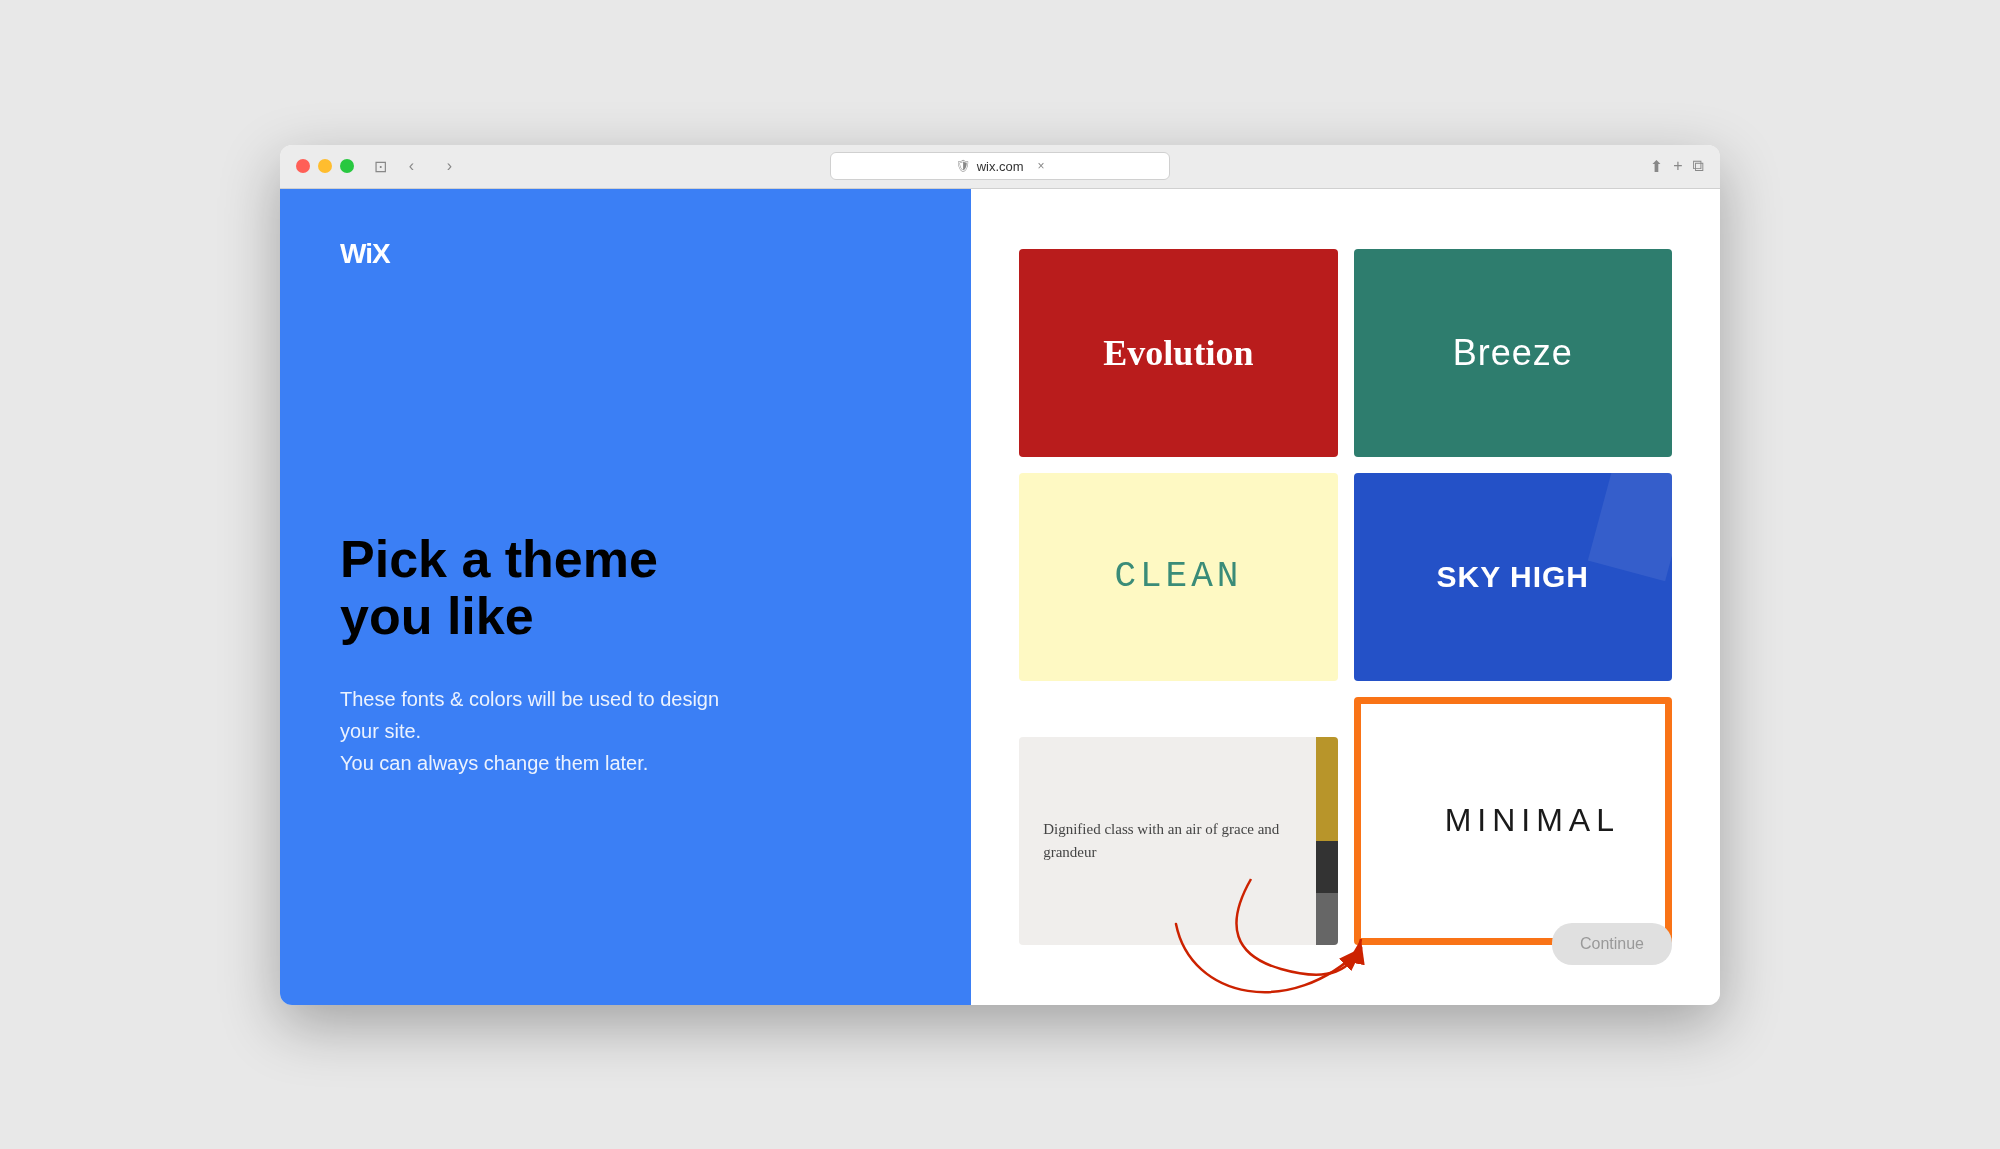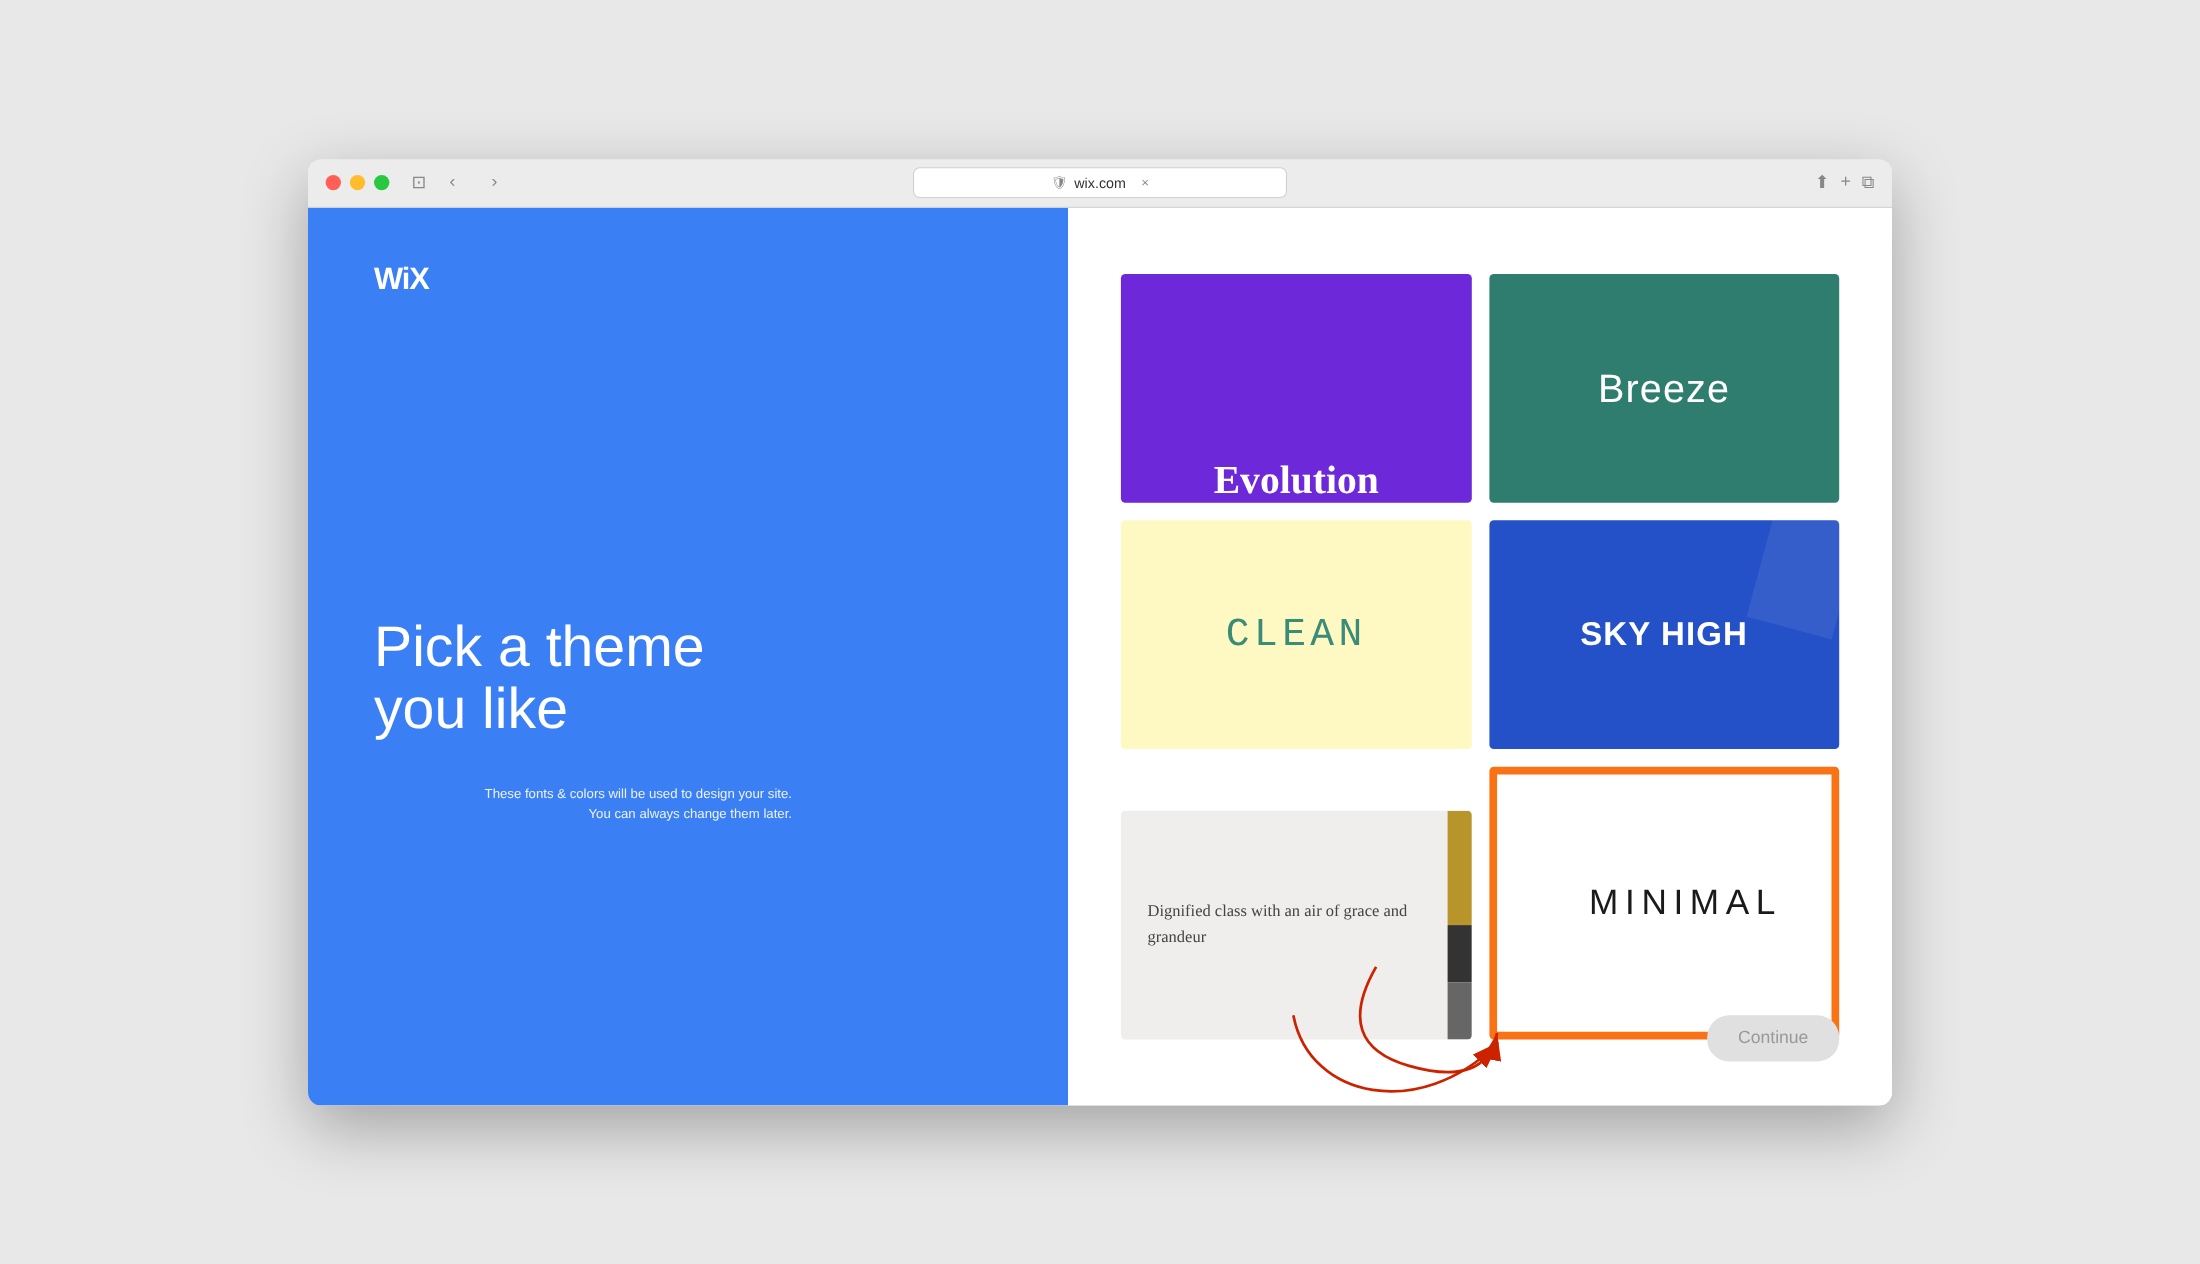--- a/index.html
+++ b/index.html
@@ -184,8 +184,7 @@
     }
 
     .theme-evolution {
-      background: #6d28d9;
-      align-items: flex-end;
+      background: #b91c1c;
     }
 
     .theme-evolution .theme-name {

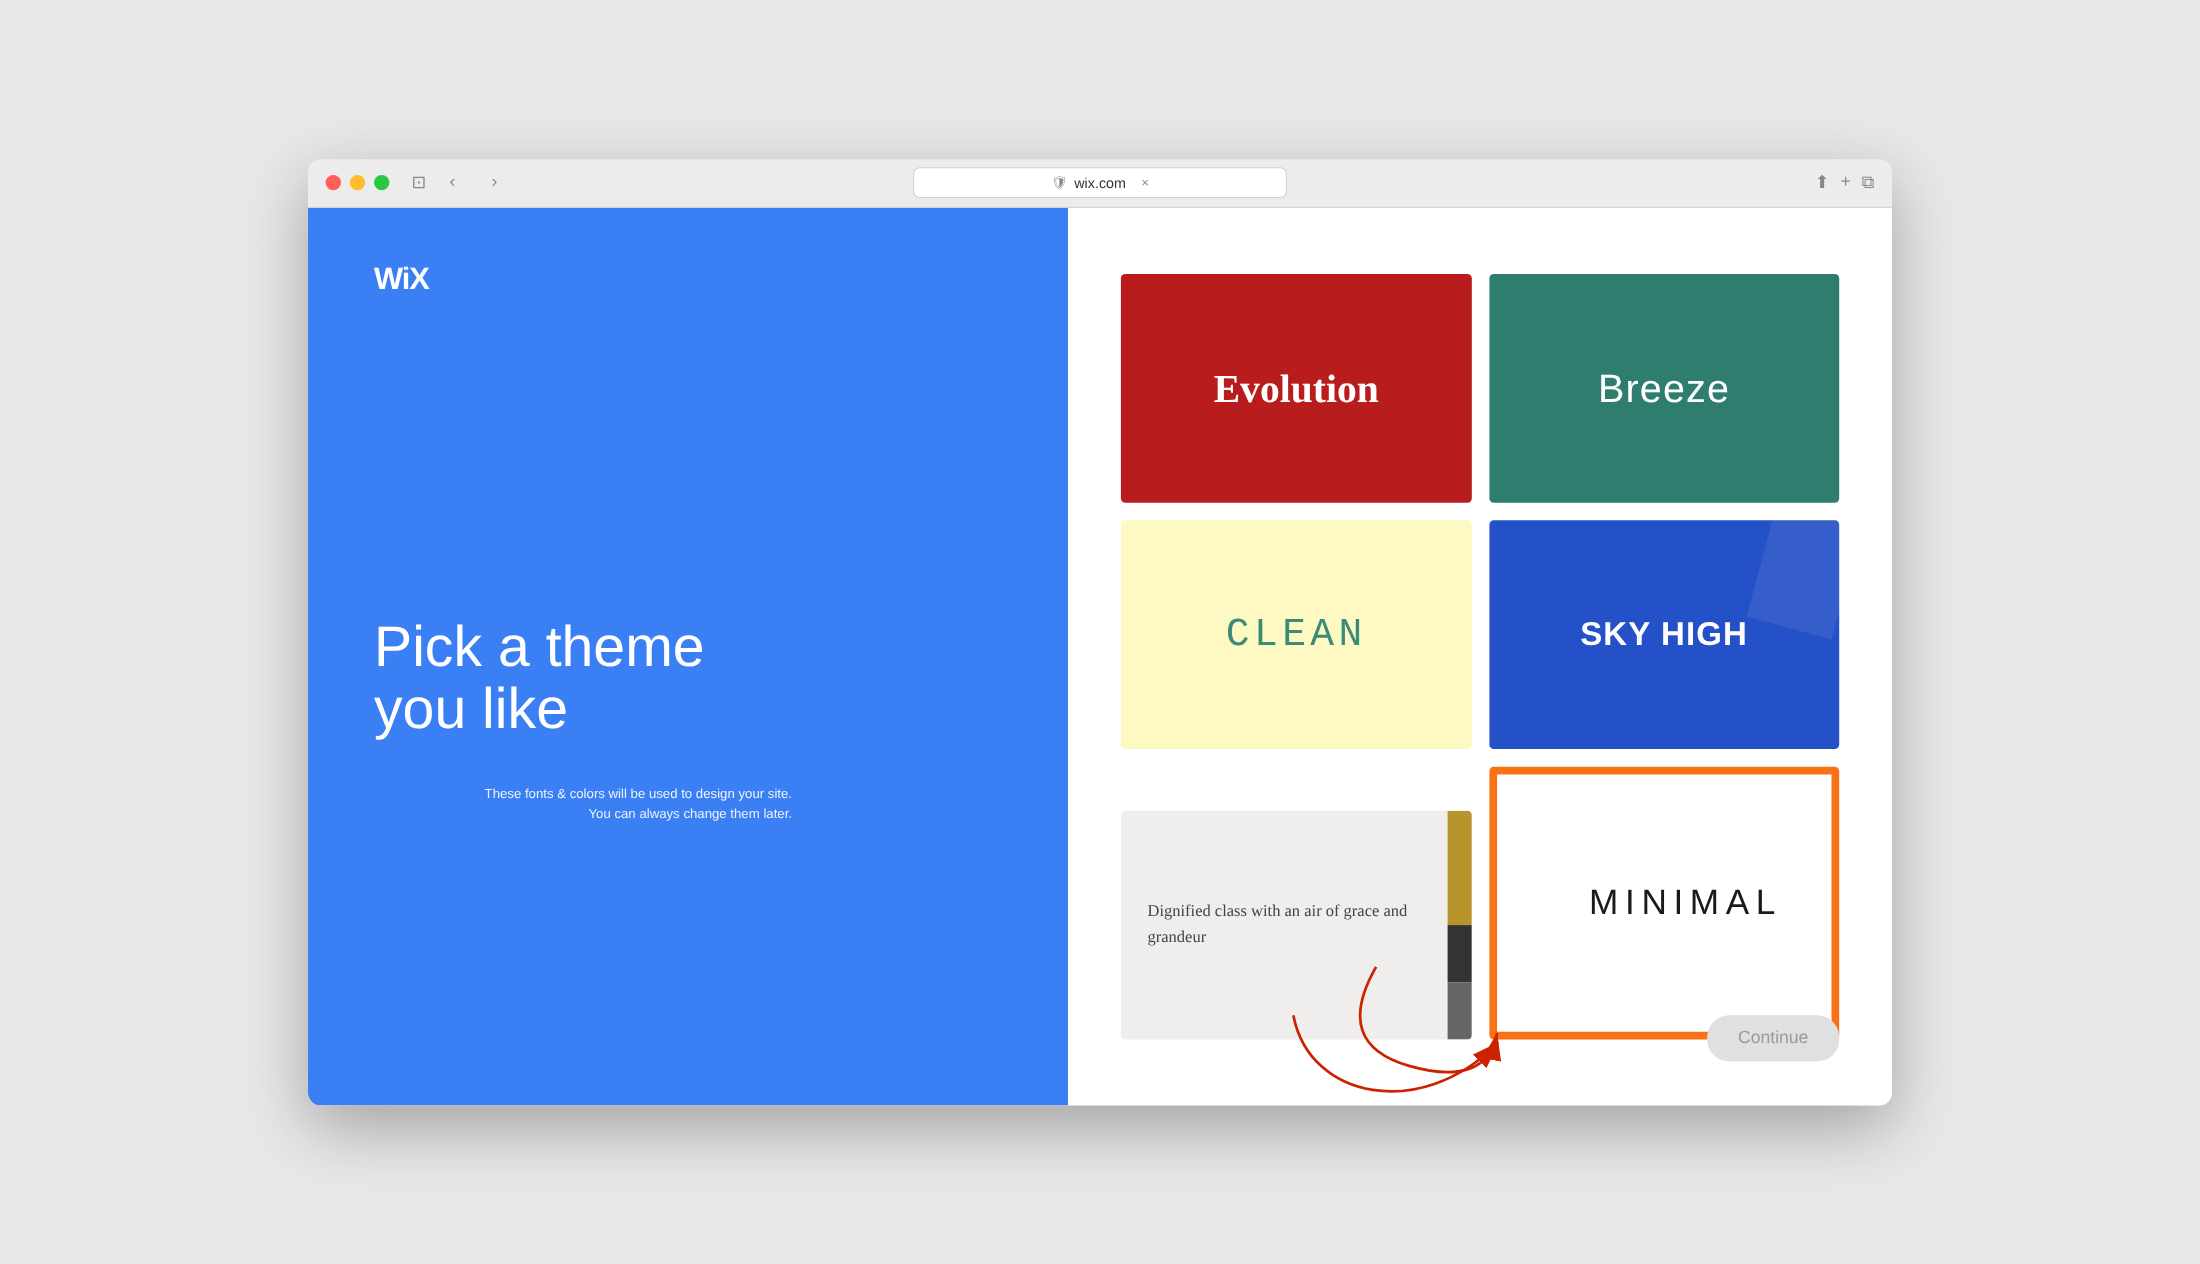--- a/index.html
+++ b/index.html
@@ -151,10 +151,10 @@
 
     .main-heading {
       font-size: 52px;
-      font-weight: 400;
+      font-weight: 700;
       line-height: 1.1;
       margin-bottom: 38px;
-      color: #ffffff;
+      color: #000000;
     }
 
     .sub-text {

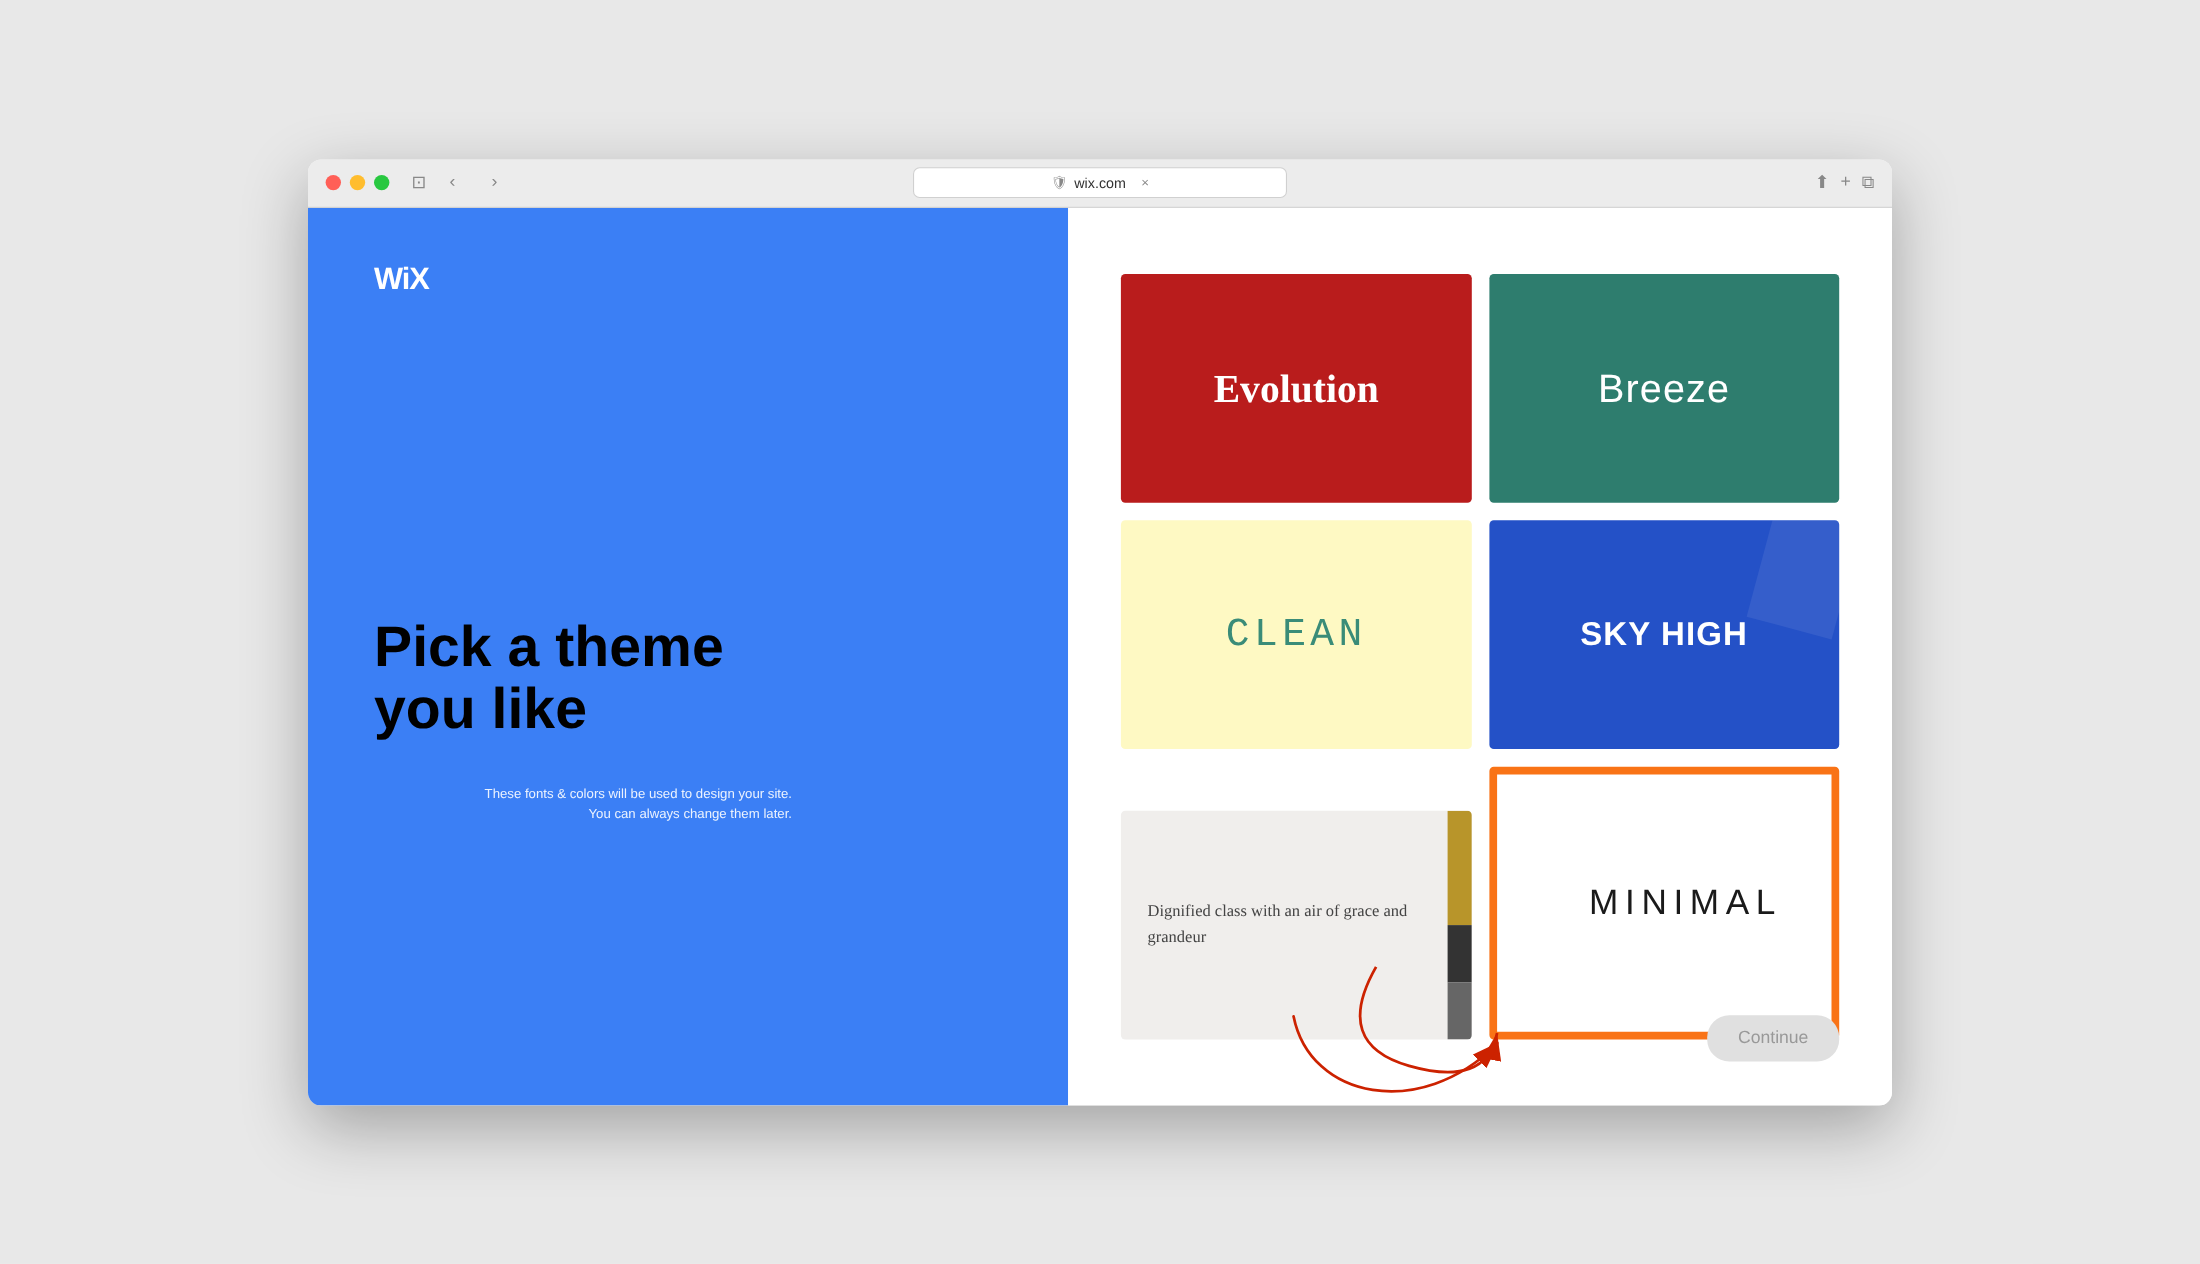--- a/index.html
+++ b/index.html
@@ -158,11 +158,10 @@
     }
 
     .sub-text {
-      font-size: 12px;
+      font-size: 20px;
       line-height: 1.6;
       color: rgba(255,255,255,0.9);
       max-width: 380px;
-      text-align: right;
     }
 
     .theme-grid {

